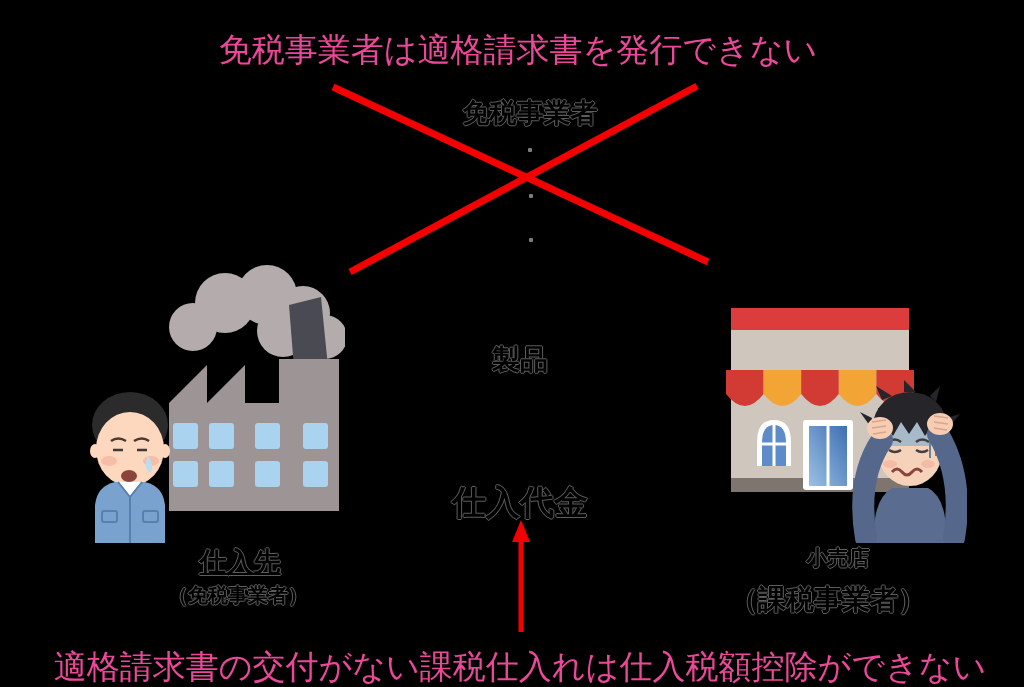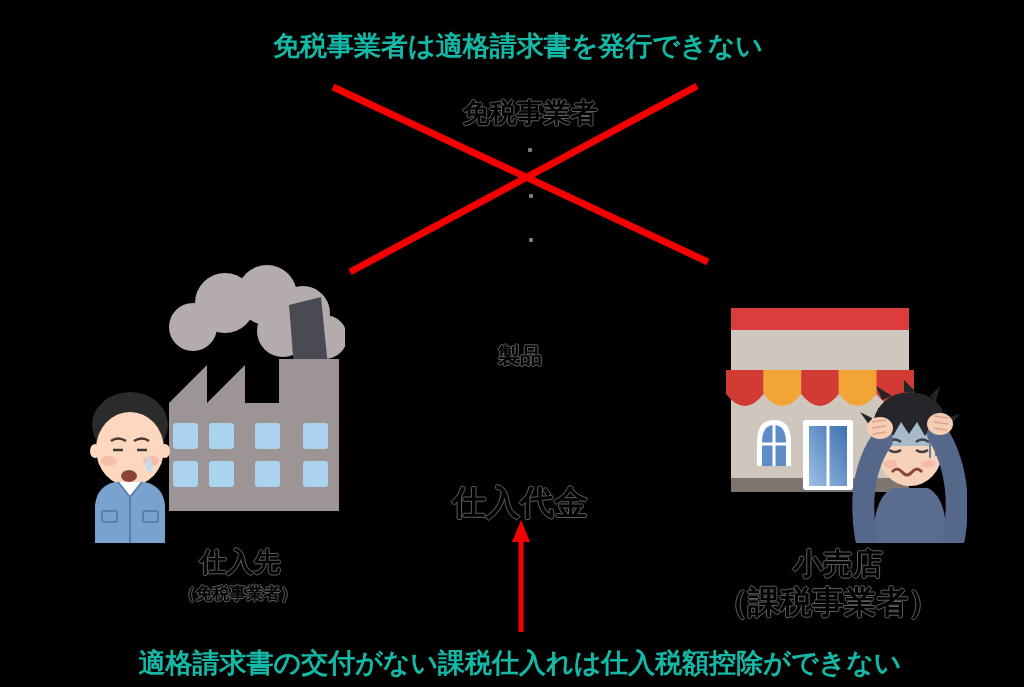--- a/index.html
+++ b/index.html
@@ -13,9 +13,9 @@
   .abs { position:absolute; }
   .center { transform:translateX(-50%); white-space:nowrap; }
   .red-note {
-    color:#14b8a6;
-    font-weight:bold;
-    font-size:27px;
+    color:#ec4899;
+    font-weight:normal;
+    font-size:33px;
     letter-spacing:0px;
   }
   

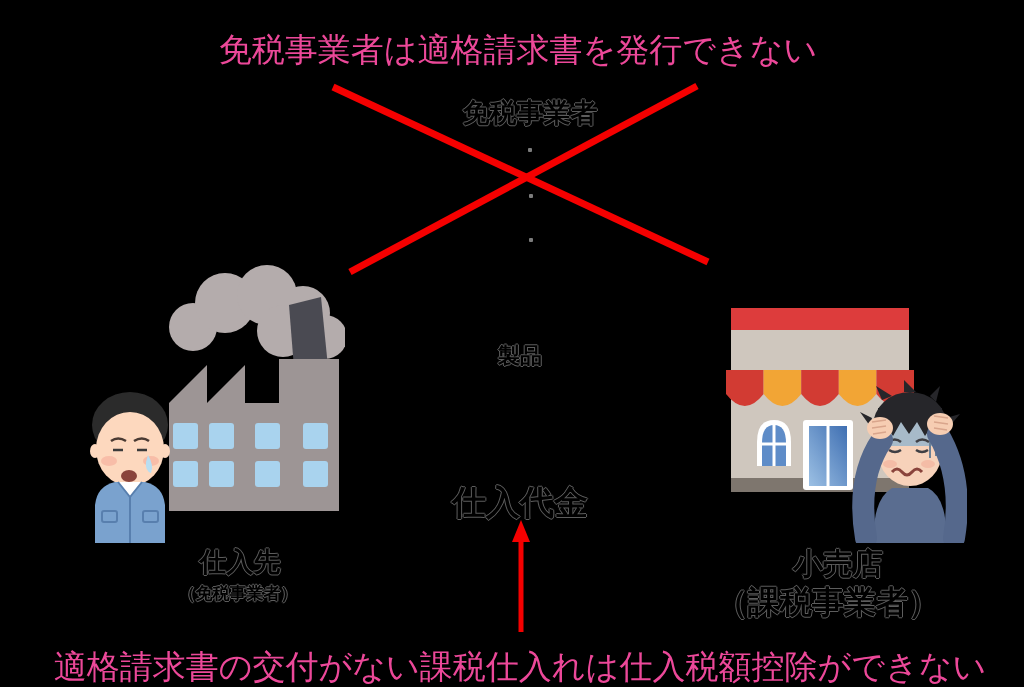--- a/index.html
+++ b/index.html
@@ -52,7 +52,7 @@
     <div class="abs dot" style="left:529px; top:238px;"></div>
   </div>
 
-  <div class="abs center ghost" style="left:520px; top:341px; font-size:22px;">製品</div>
+  <div class="abs center ghost" style="left:520px; top:341px; font-size:28px;">製品</div>
 
   <div class="abs center ghost" style="left:520px; top:480px; font-size:34px;">仕入代金</div>
 

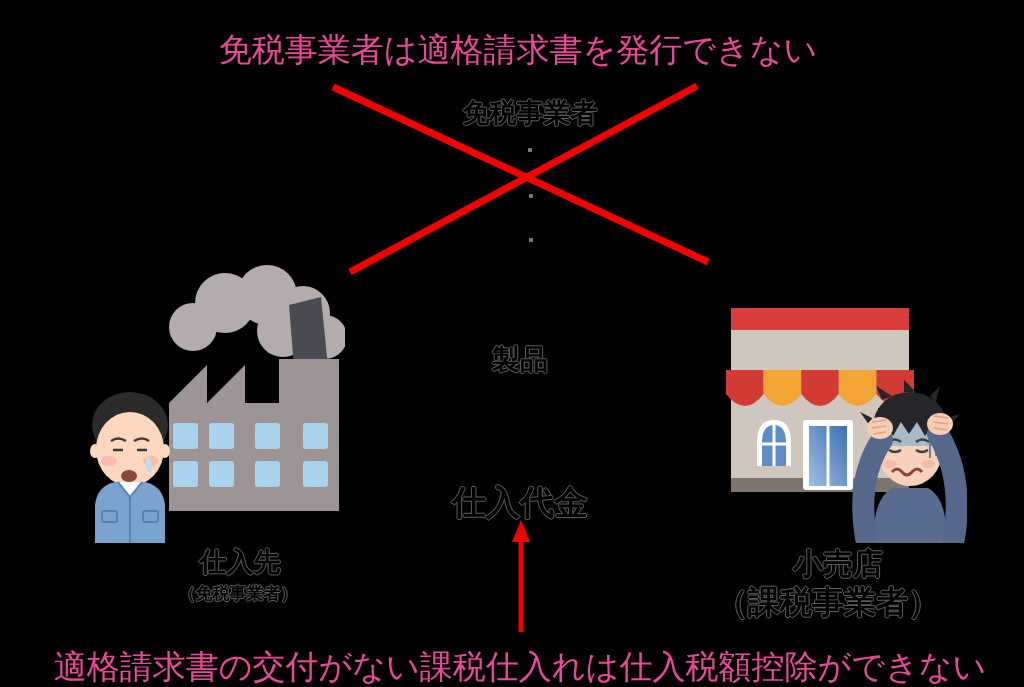--- a/index.html
+++ b/index.html
@@ -109,7 +109,7 @@
       <rect x="58" y="128" width="15" height="11" rx="2" fill="none" stroke="#587fae" stroke-width="2"></rect>
     </svg>
 
-    <div class="abs center ghost" style="left:240px; top:544px; font-size:27px;">仕入先</div>
+    <div class="abs center ghost" style="left:240px; top:544px; font-size:27px;text-decoration:underline;">仕入先</div>
     <div class="abs center ghost" style="left:238px; top:582px; font-size:17px;">（免税事業者）</div>
   </div>
 

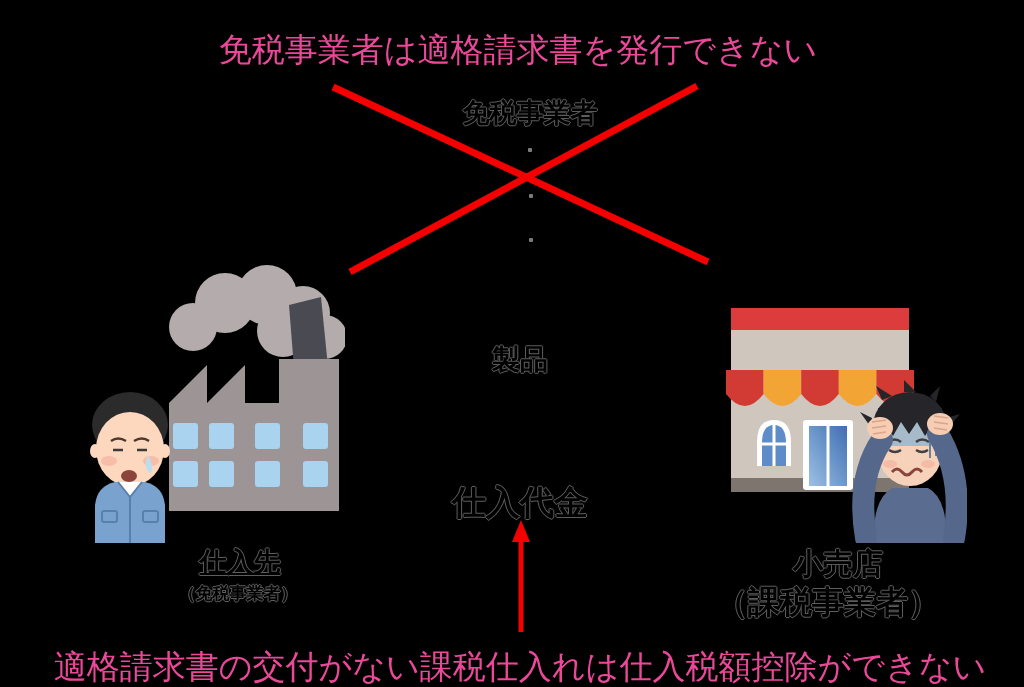--- a/index.html
+++ b/index.html
@@ -180,7 +180,7 @@
       <path d="M82,38 L96,40 M82,44 L96,46 M82,50 L95,52" stroke="#d9a58c" stroke-width="1.5" fill="none"></path>
     </svg>
 
-    <div class="abs center ghost" style="left:838px; top:544px; font-size:30px;">小売店</div>
+    <div class="abs center ghost" style="left:838px; top:544px; font-size:21px;">小売店</div>
     <div class="abs center ghost" style="left:828px; top:581px; font-size:32px;">（課税事業者）</div>
   </div>
 

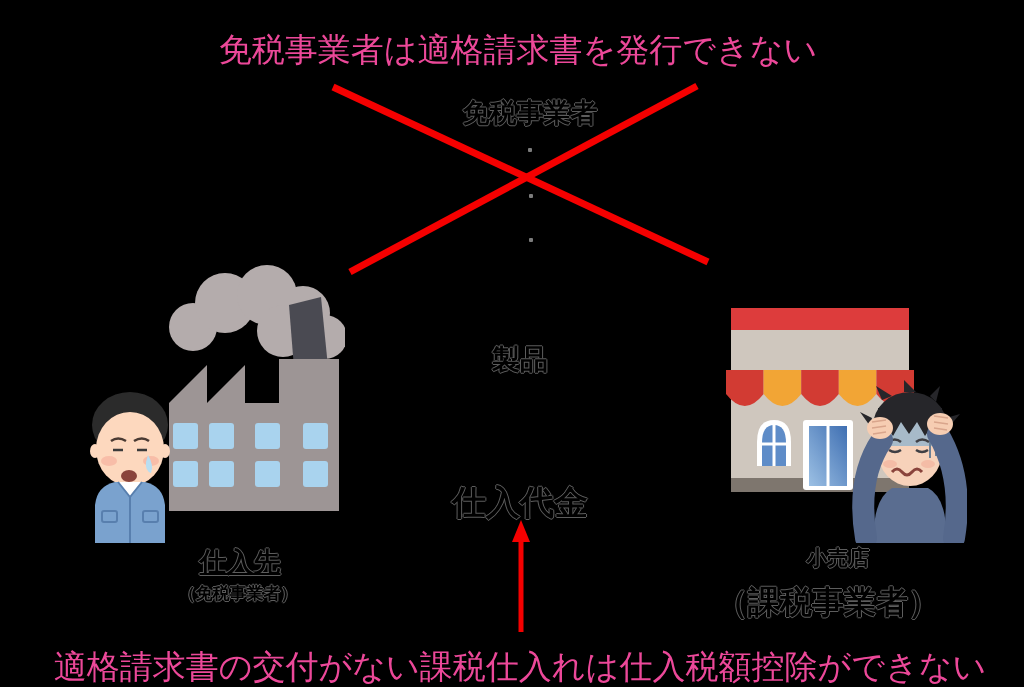--- a/index.html
+++ b/index.html
@@ -110,7 +110,7 @@
     </svg>
 
     <div class="abs center ghost" style="left:240px; top:544px; font-size:27px;text-decoration:underline;">仕入先</div>
-    <div class="abs center ghost" style="left:238px; top:582px; font-size:17px;">（免税事業者）</div>
+    <div class="abs center ghost" style="left:238px; top:582px; font-size:20px;">（免税事業者）</div>
   </div>
 
   <div>

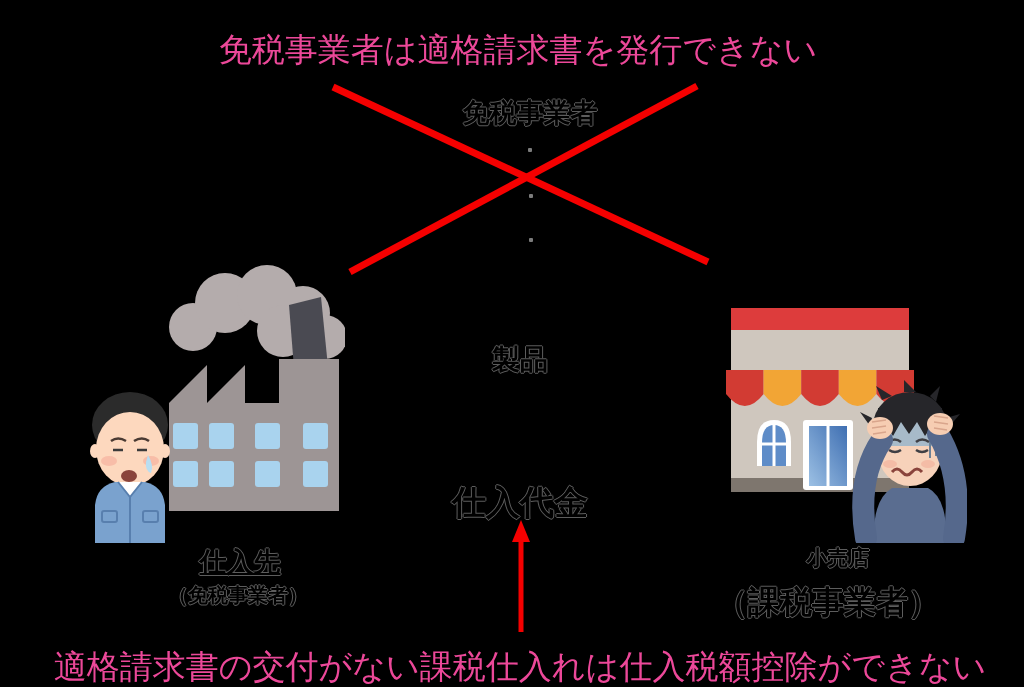--- a/index.html
+++ b/index.html
@@ -181,7 +181,7 @@
     </svg>
 
     <div class="abs center ghost" style="left:838px; top:544px; font-size:21px;">小売店</div>
-    <div class="abs center ghost" style="left:828px; top:581px; font-size:32px;">（課税事業者）</div>
+    <div class="abs center ghost" style="left:828px; top:581px; font-size:28px;">（課税事業者）</div>
   </div>
 
 </div>

